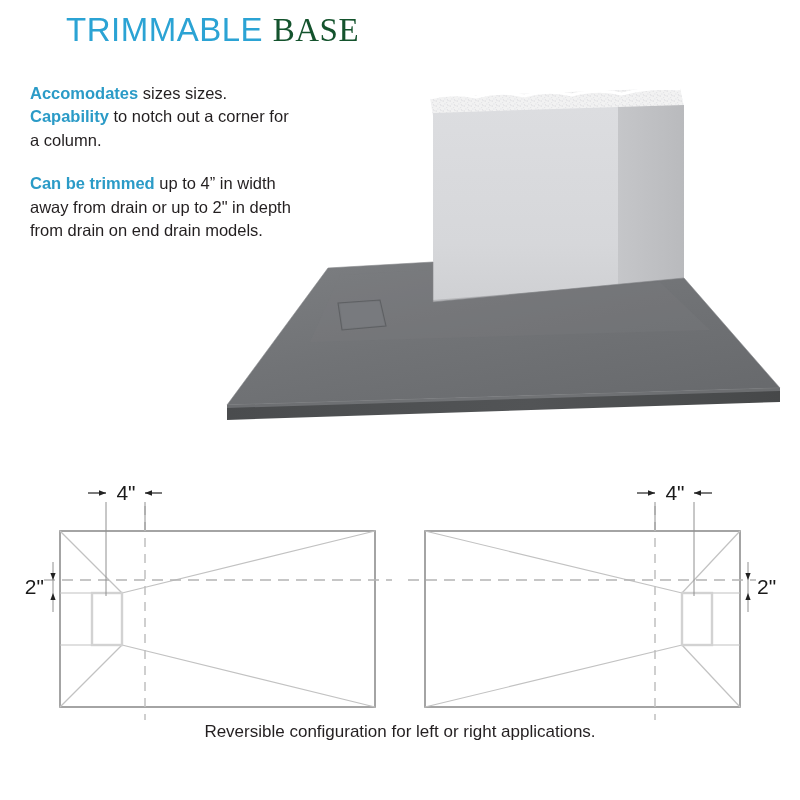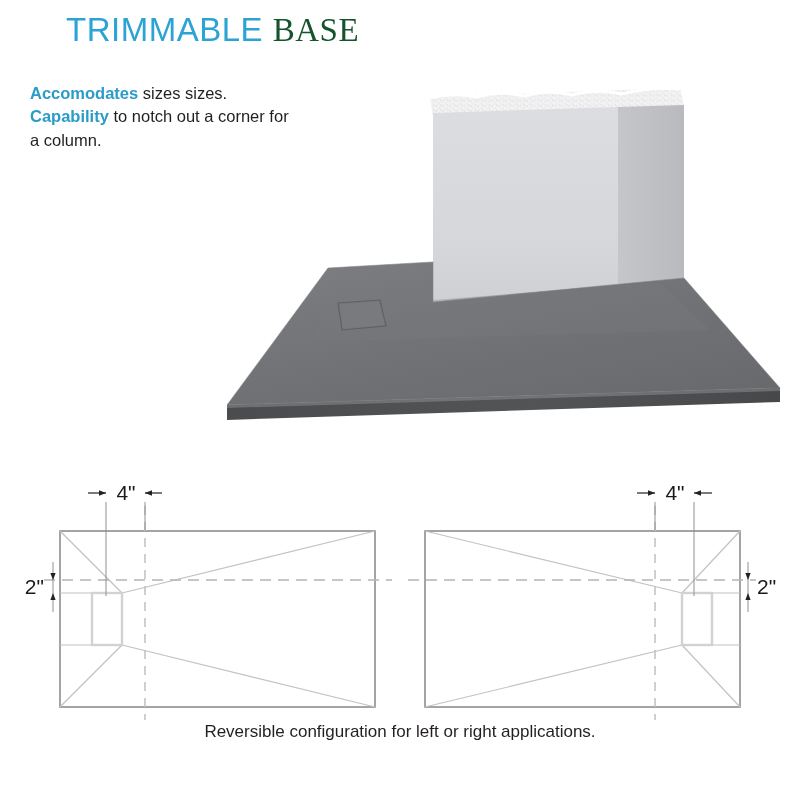--- a/index.html
+++ b/index.html
@@ -97,6 +97,9 @@
   <p class="para">
     <span class="lead">Accomodates</span><span> sizes sizes. </span><span class="lead">Capability</span><span> to notch out a corner for a column.</span>
   </p>
+  <p class="para">
+    <span class="lead">Can be trimmed</span><span> up to 4” in width away from drain or up to 2" in depth from drain on end drain models.</span>
+  </p>
 </div>
 
 <div id="hero-render">

